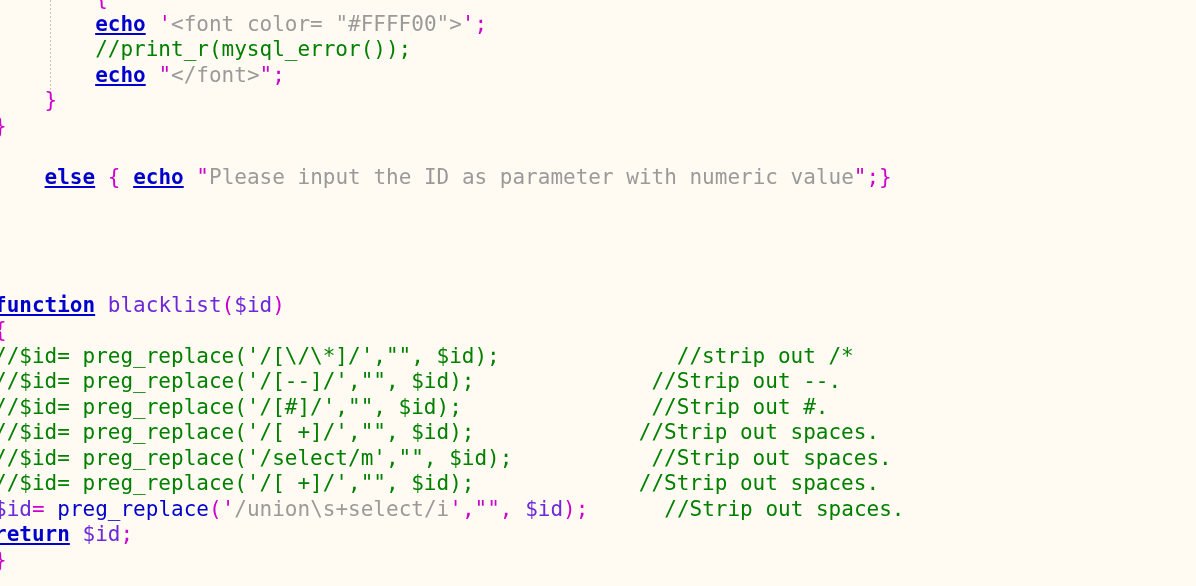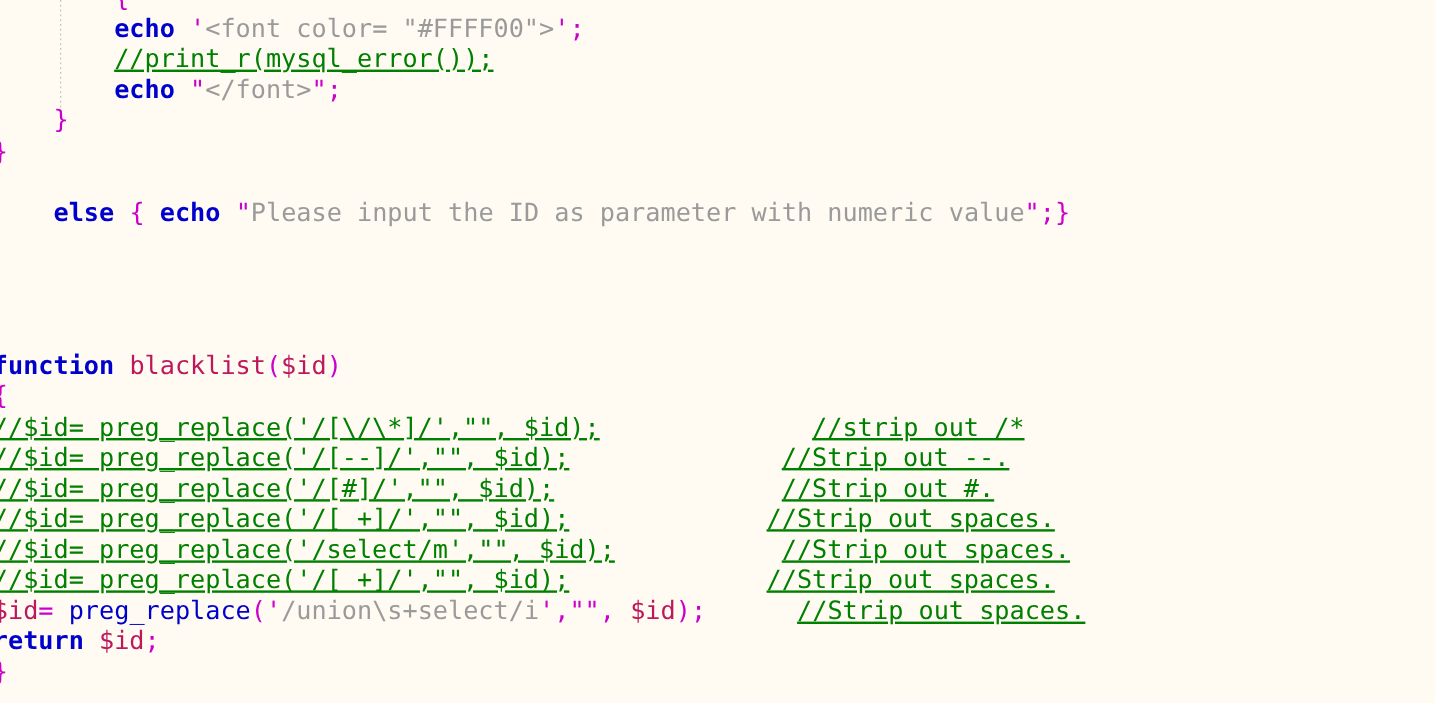--- a/index.html
+++ b/index.html
@@ -51,7 +51,7 @@
   }
 
   
-  .kw      { color: #0000CC; font-weight: bold; }   
+  .kw      { color: #0000CC; font-weight: bold; text-decoration: underline; }   
   .fn      { color: #0000CC; font-weight: normal; }   
   .name    { color: #22223a; }                      
   .var     { color: #22223a; }                      

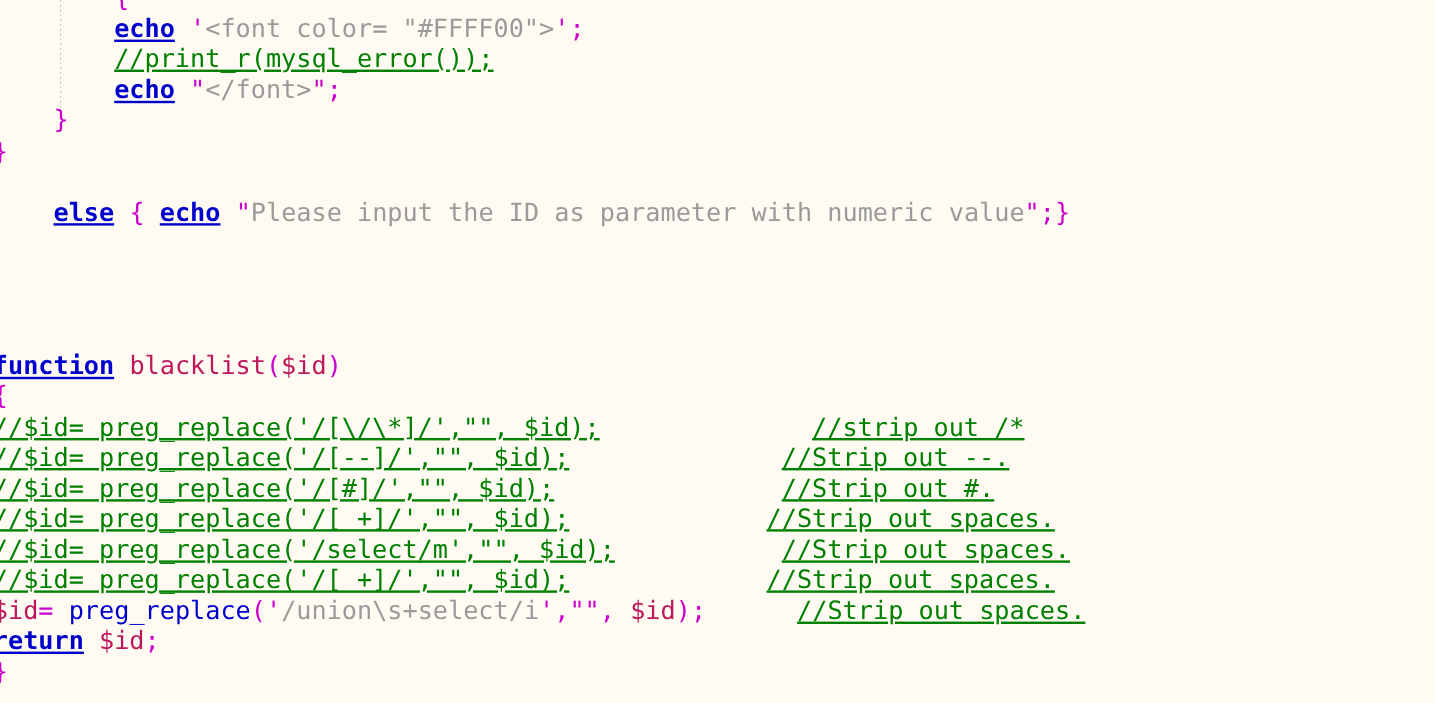--- a/index.html
+++ b/index.html
@@ -57,7 +57,7 @@
   .var     { color: #22223a; }                      
   .str     { color: #9a9a9a; }                      
   .punc    { color: #CC00CC; }                      
-  .cmt     { color: #008000; text-decoration: underline; }                      
+  .cmt     { color: #008000; }                      
   .op      { color: #CC00CC; }                      
 </style>
 <style>.kw,.fn{color:#0000CC;}.cmt{color:#008000;}.str{color:#9A9A9A;}.punc,.op{color:#CC00CC;}.name,.var{color:#be185d;margin-top:43px;}#editor{background:#FFFBF2;}</style></head>

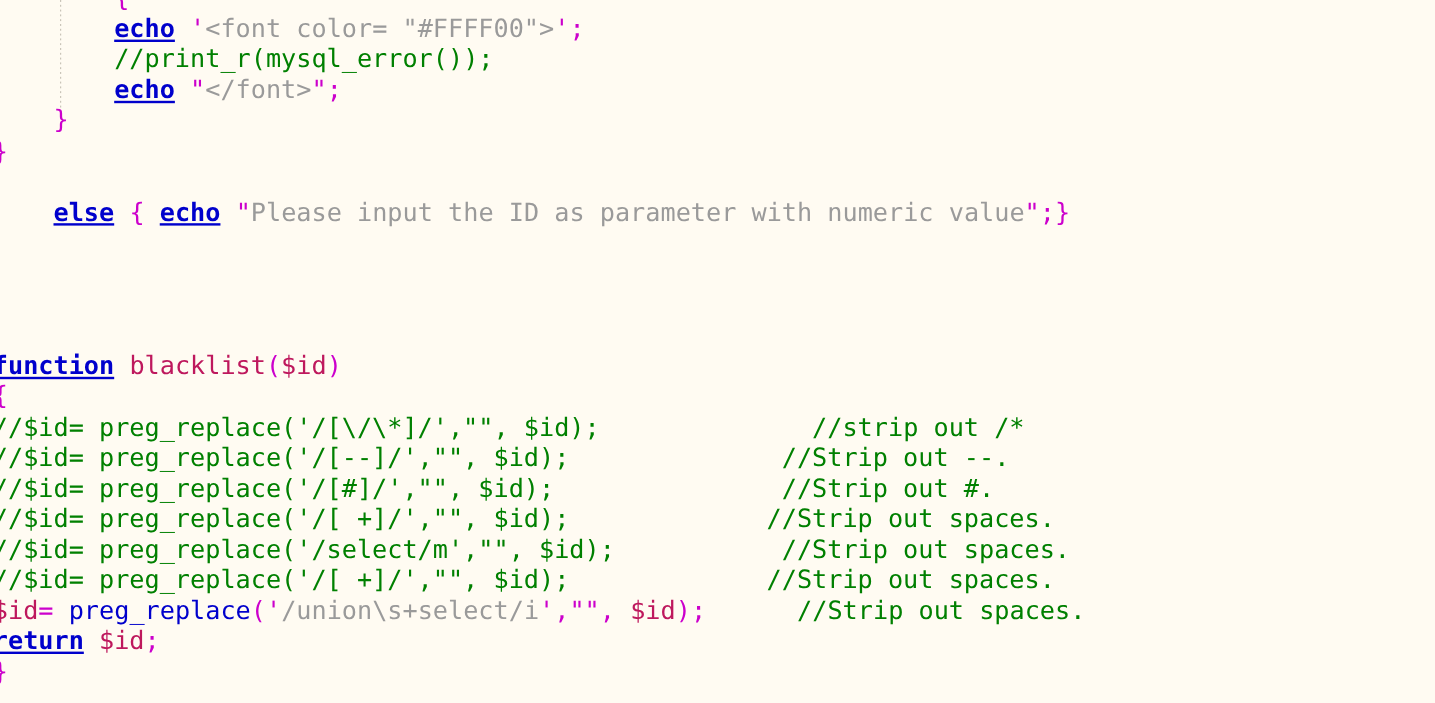--- a/index.html
+++ b/index.html
@@ -60,7 +60,7 @@
   .cmt     { color: #008000; }                      
   .op      { color: #CC00CC; }                      
 </style>
-<style>.kw,.fn{color:#0000CC;}.cmt{color:#008000;}.str{color:#9A9A9A;}.punc,.op{color:#CC00CC;}.name,.var{color:#be185d;margin-top:43px;}#editor{background:#FFFBF2;}</style></head>
+<style>.kw,.fn{color:#0000CC;}.cmt{color:#008000;}.str{color:#9A9A9A;}.punc,.op{color:#CC00CC;}.name,.var{color:#6d28d9;margin-top:43px;}#editor{background:#FFFBF2;}</style></head>
 <body>
 
 <div id="editor">

